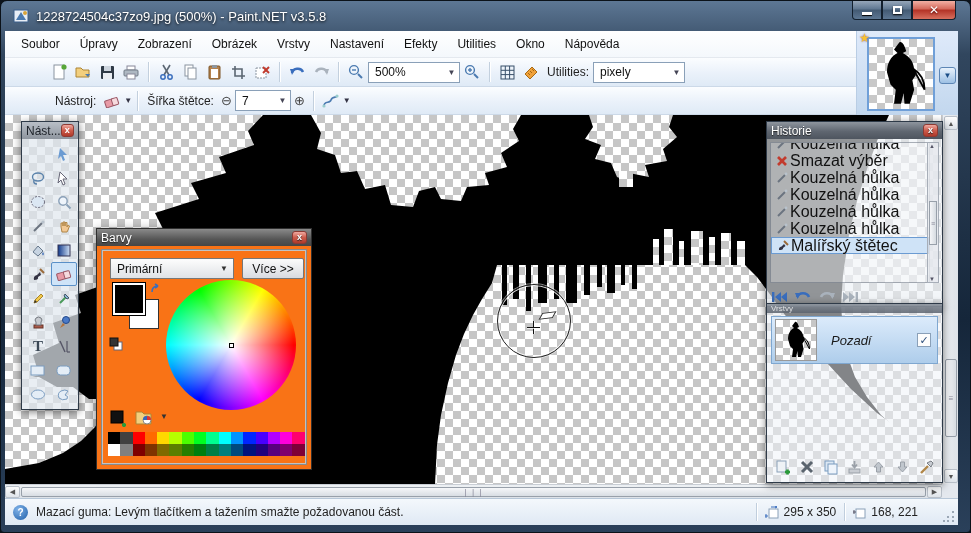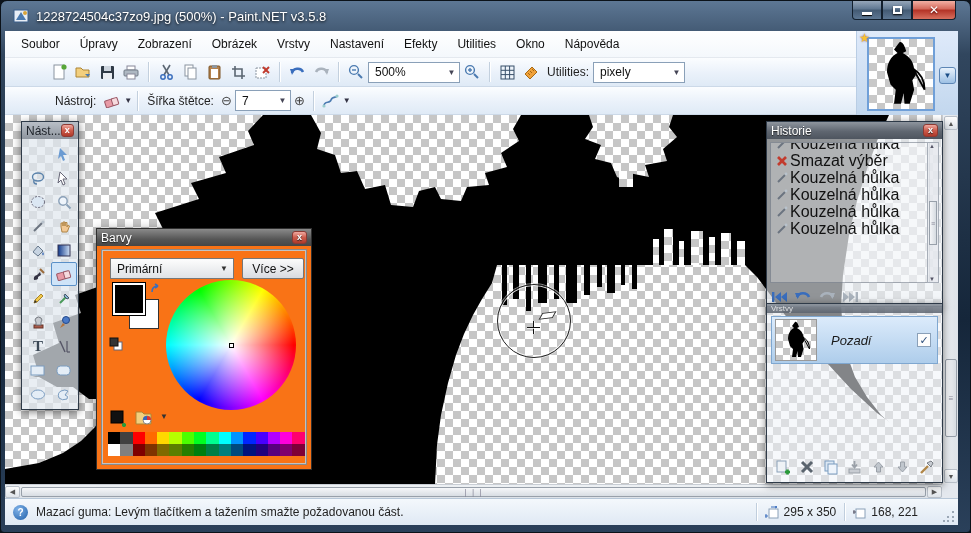--- a/index.html
+++ b/index.html
@@ -671,6 +671,15 @@
               </span>
               <span>Kouzelná hůlka</span>
             </div>
+          <div class="hrow sel">
+              <span class="hico">
+                <svg width="13" height="13" viewBox="0 0 13 13">
+                  <line x1="7" y1="2" x2="11" y2="6" stroke="#9a6a3a" stroke-width="2"></line>
+                  <path d="M2 11 Q1.5 8 4.5 7.5 L7 5 L8.5 7 L6 9 Q6.5 11 2 11" fill="#334"></path>
+                </svg>
+              </span>
+              <span>Malířský štětec</span>
+            </div>
         </div>
         <div class="hist-scroll">
           <div style="position:absolute;top:0;left:1px;font-size:6px;color:#556">▲</div>

